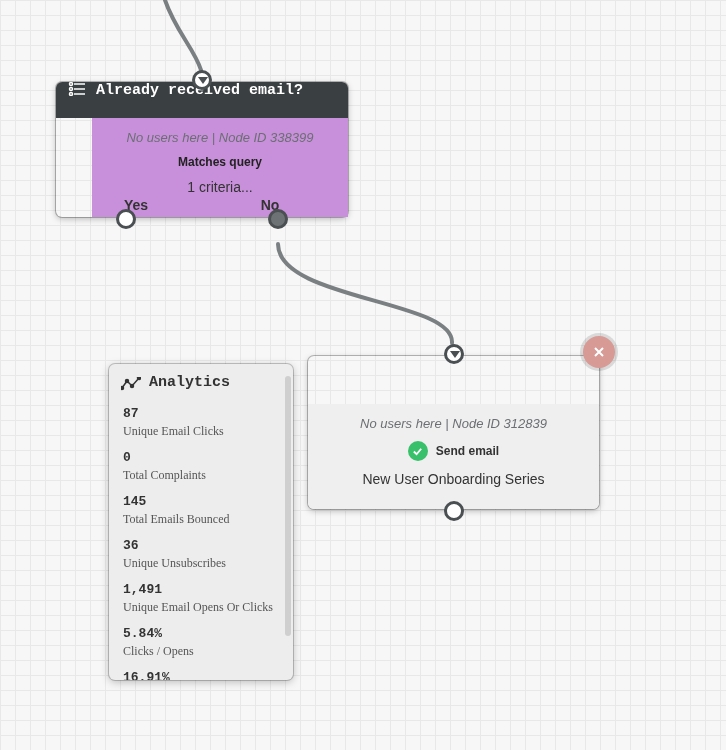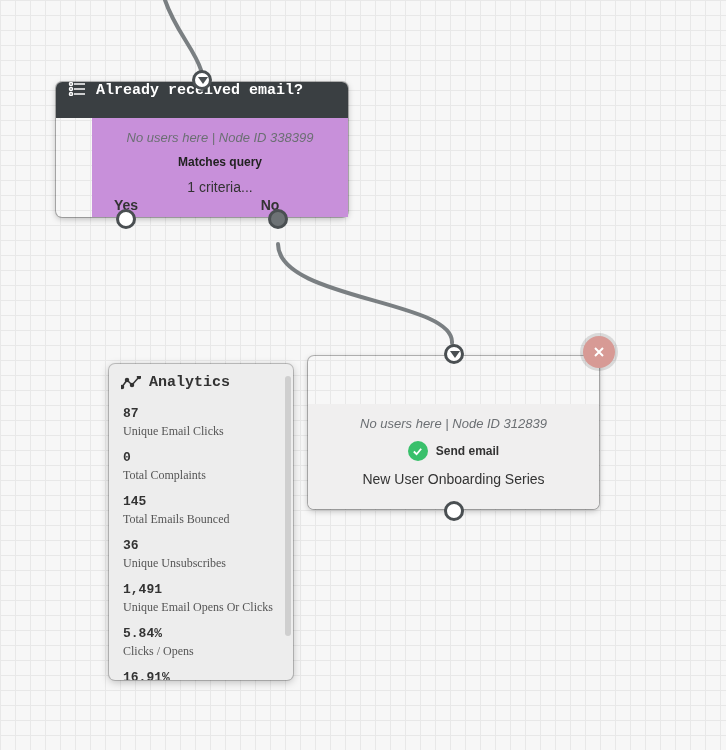--- a/index.html
+++ b/index.html
@@ -190,7 +190,7 @@
       </div>
       <div class="subtitle">1 criteria...</div>
     </div>
-    <span class="port-label" style="left:70px; bottom:4px;">Yes</span>
+    <span class="port-label" style="left:80px; bottom:4px;">Yes</span>
     <span class="port-label" style="left:214px; bottom:4px;">No</span>
     <div class="port out" style="left:60px;"></div>
     <div class="port out filled" style="left:212px;"></div>

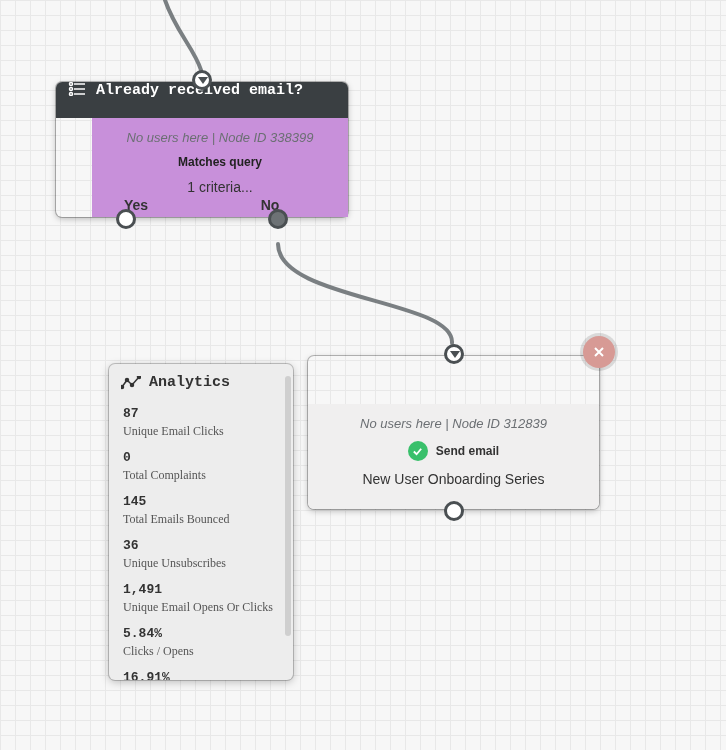--- a/index.html
+++ b/index.html
@@ -108,7 +108,7 @@
   }
   .panel .phead {
     display: flex;
-    align-items: center;
+    align-items: flex-end;
     gap: 8px;
     padding: 10px 12px 8px;
     font-weight: 800;

